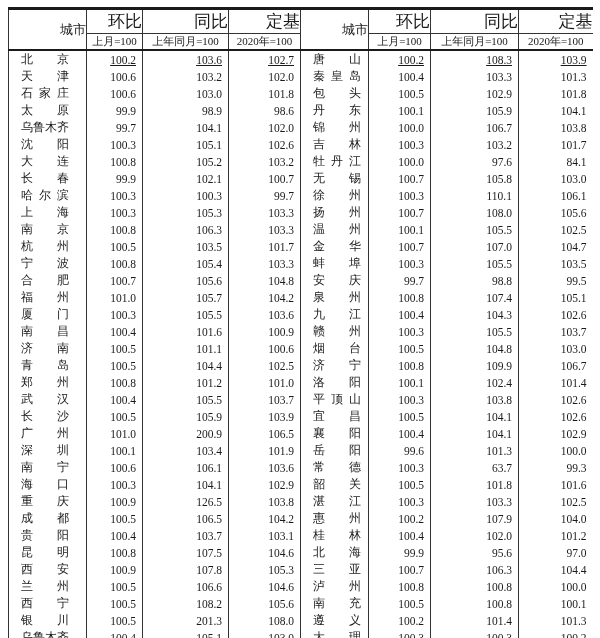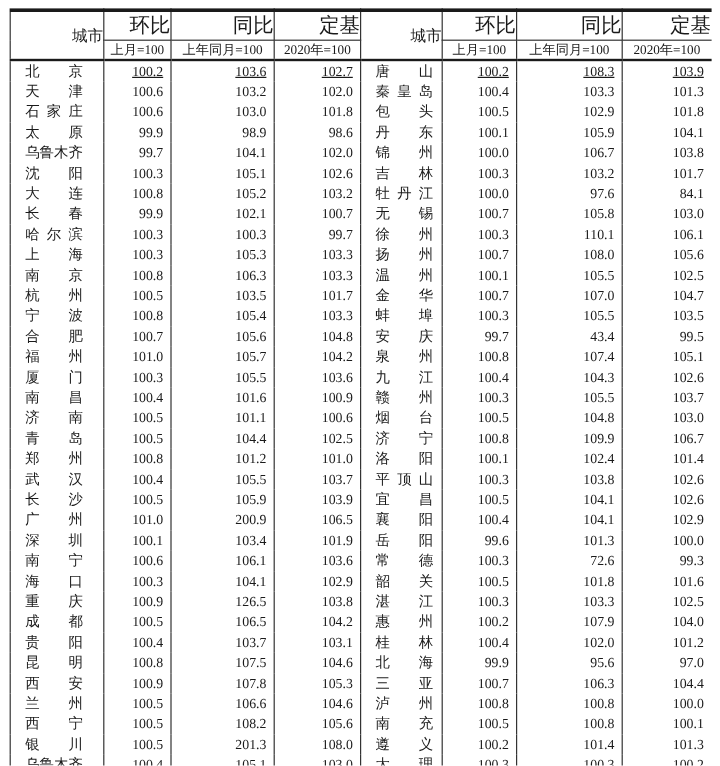--- a/index.html
+++ b/index.html
@@ -219,7 +219,7 @@
         <td class="c-num">104.8</td>
         <td class="c-city"><span class="city-name">安庆</span></td>
         <td class="c-num">99.7</td>
-        <td class="c-num">43.4</td>
+        <td class="c-num">98.8</td>
         <td class="c-num last-col">99.5</td>
       </tr>
       <tr>

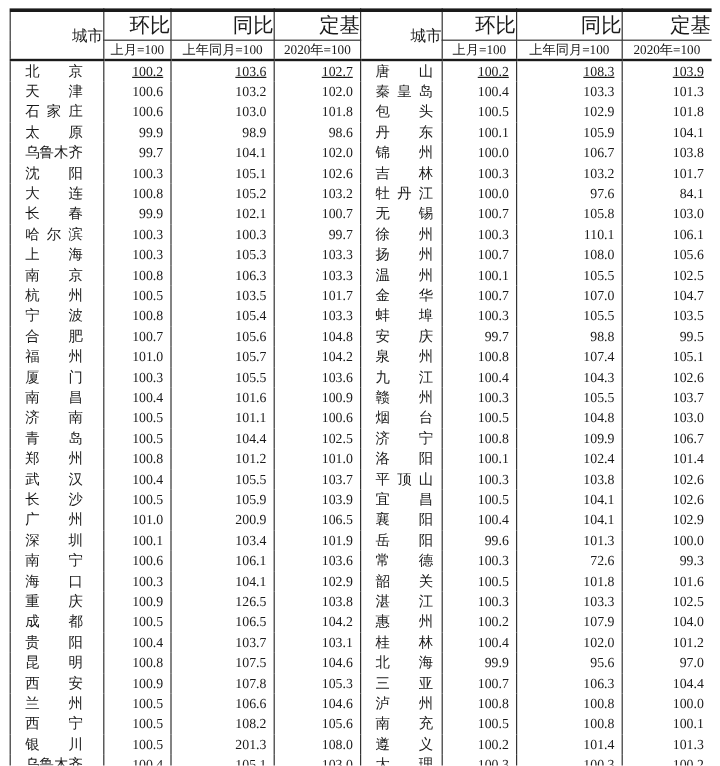--- a/index.html
+++ b/index.html
@@ -329,7 +329,7 @@
         <td class="c-num">103.6</td>
         <td class="c-city"><span class="city-name">常德</span></td>
         <td class="c-num">100.3</td>
-        <td class="c-num">72.6</td>
+        <td class="c-num">63.7</td>
         <td class="c-num last-col">99.3</td>
       </tr>
       <tr>

